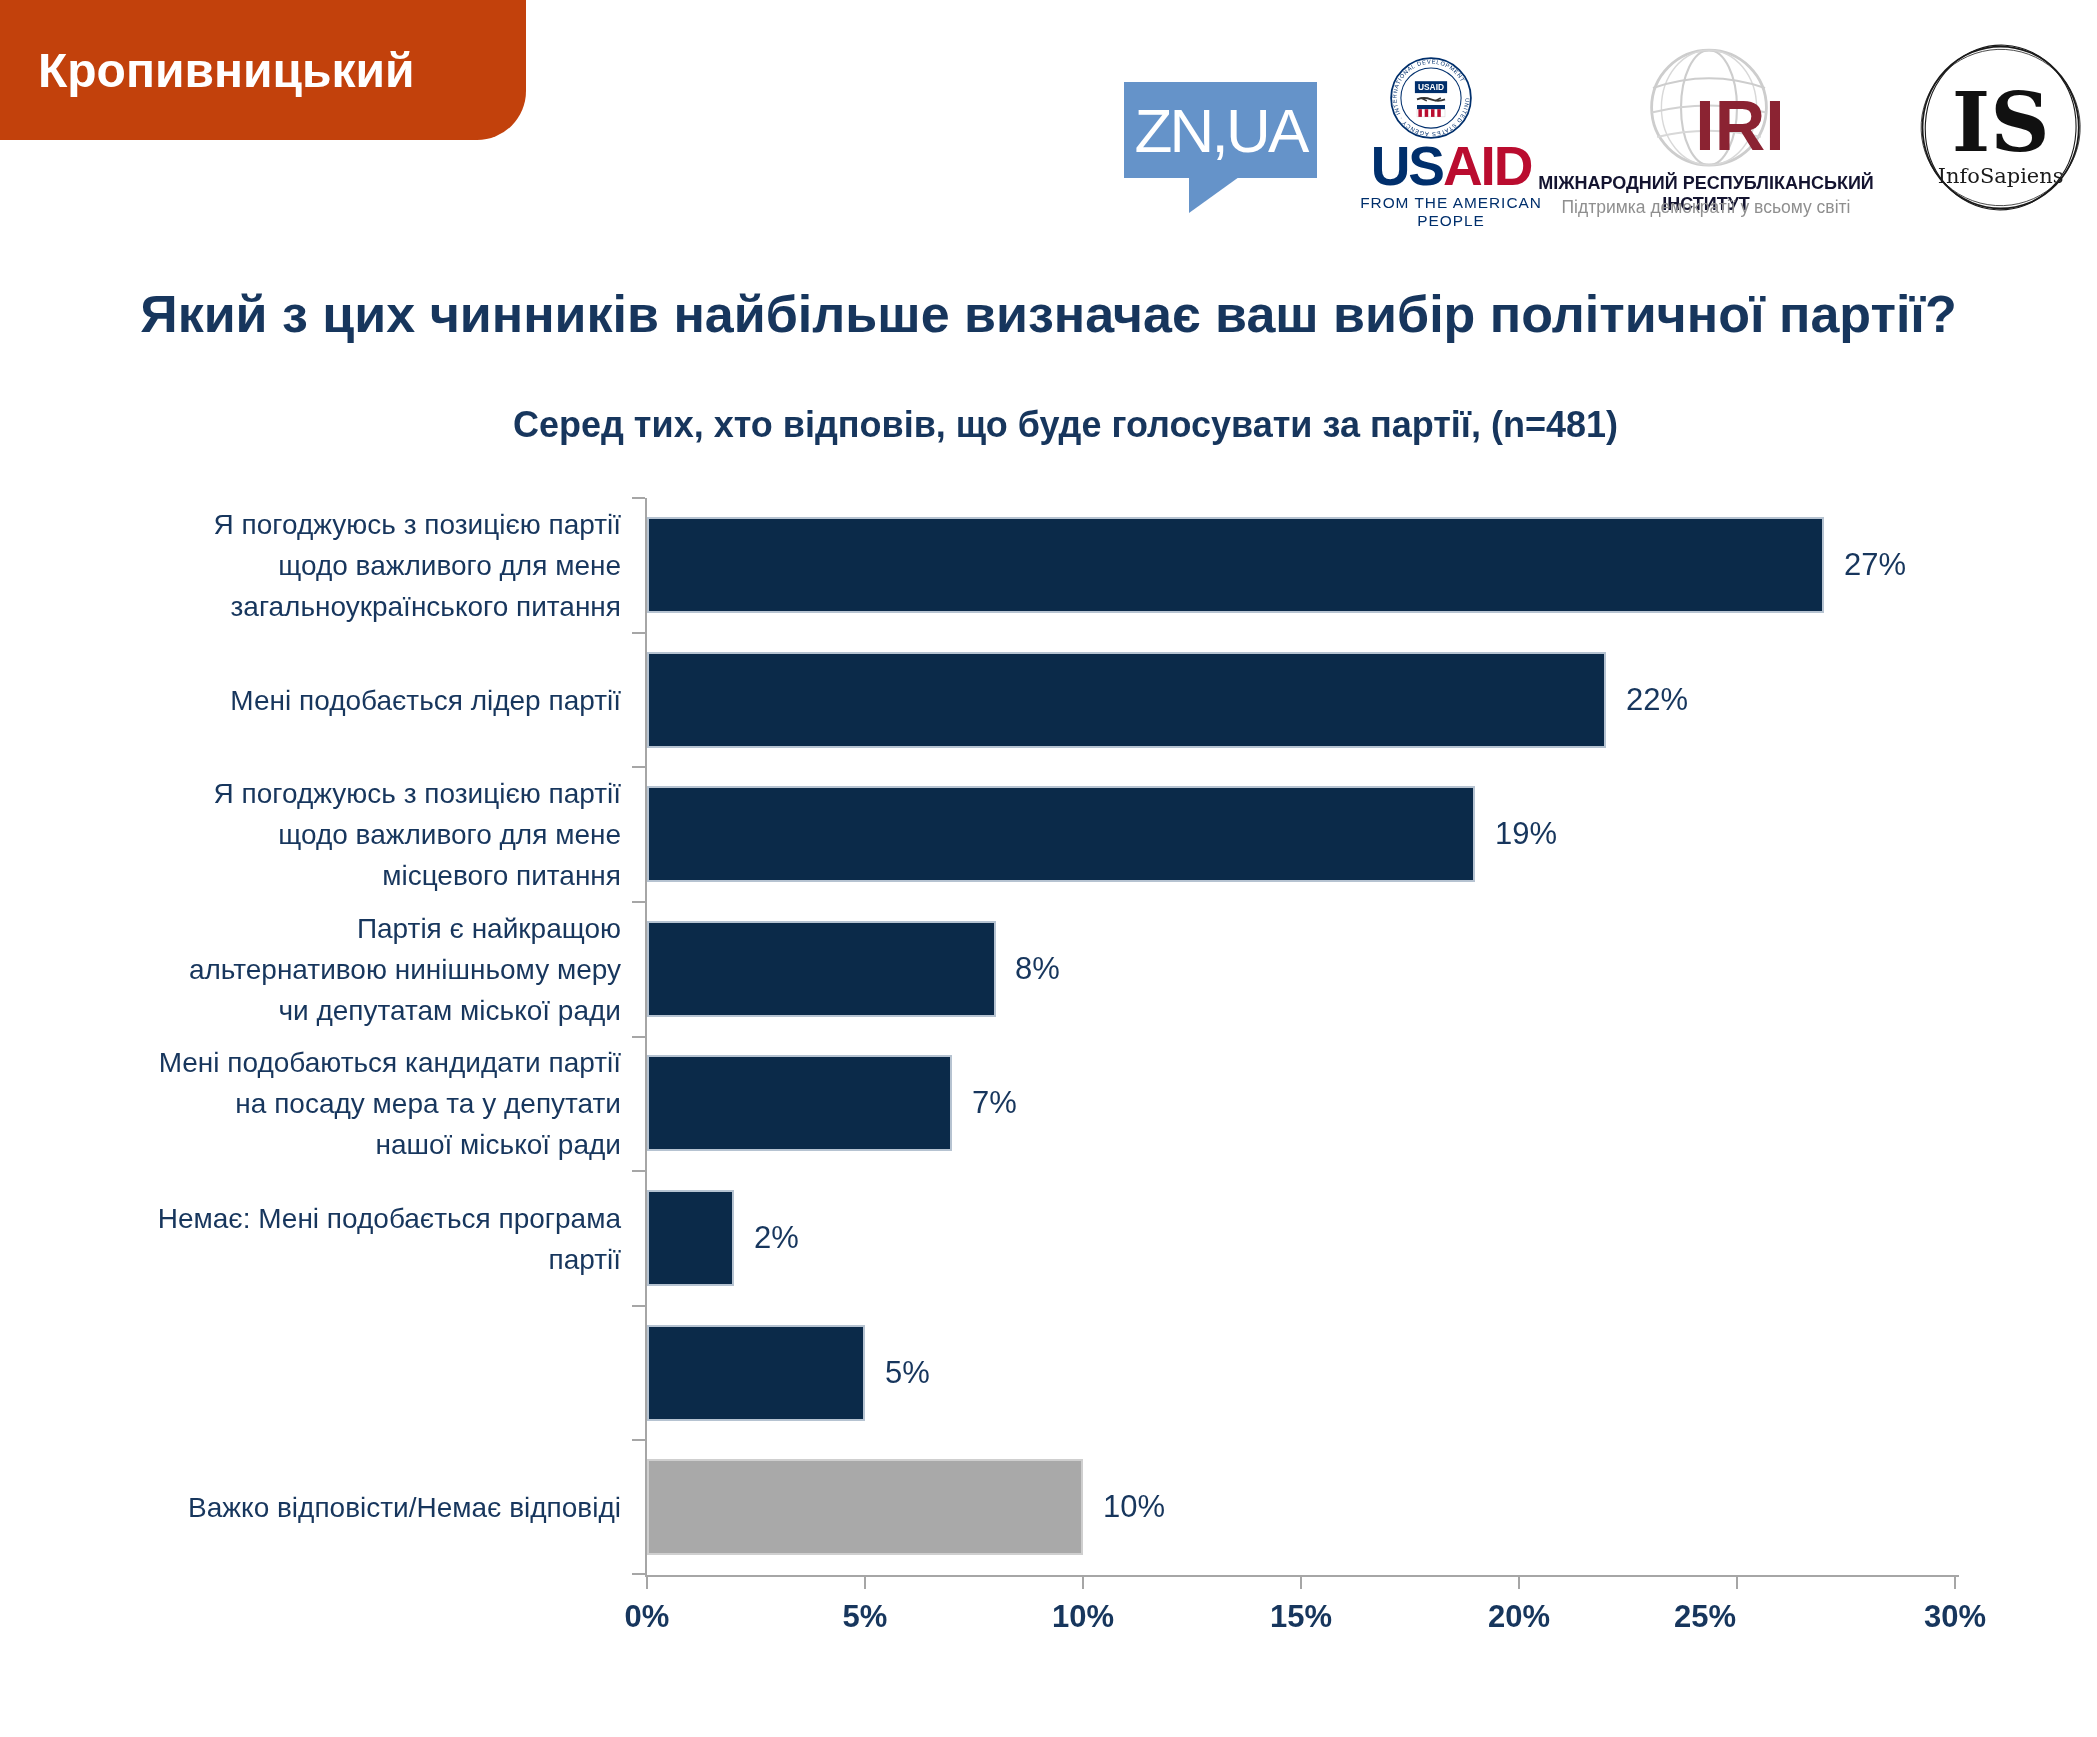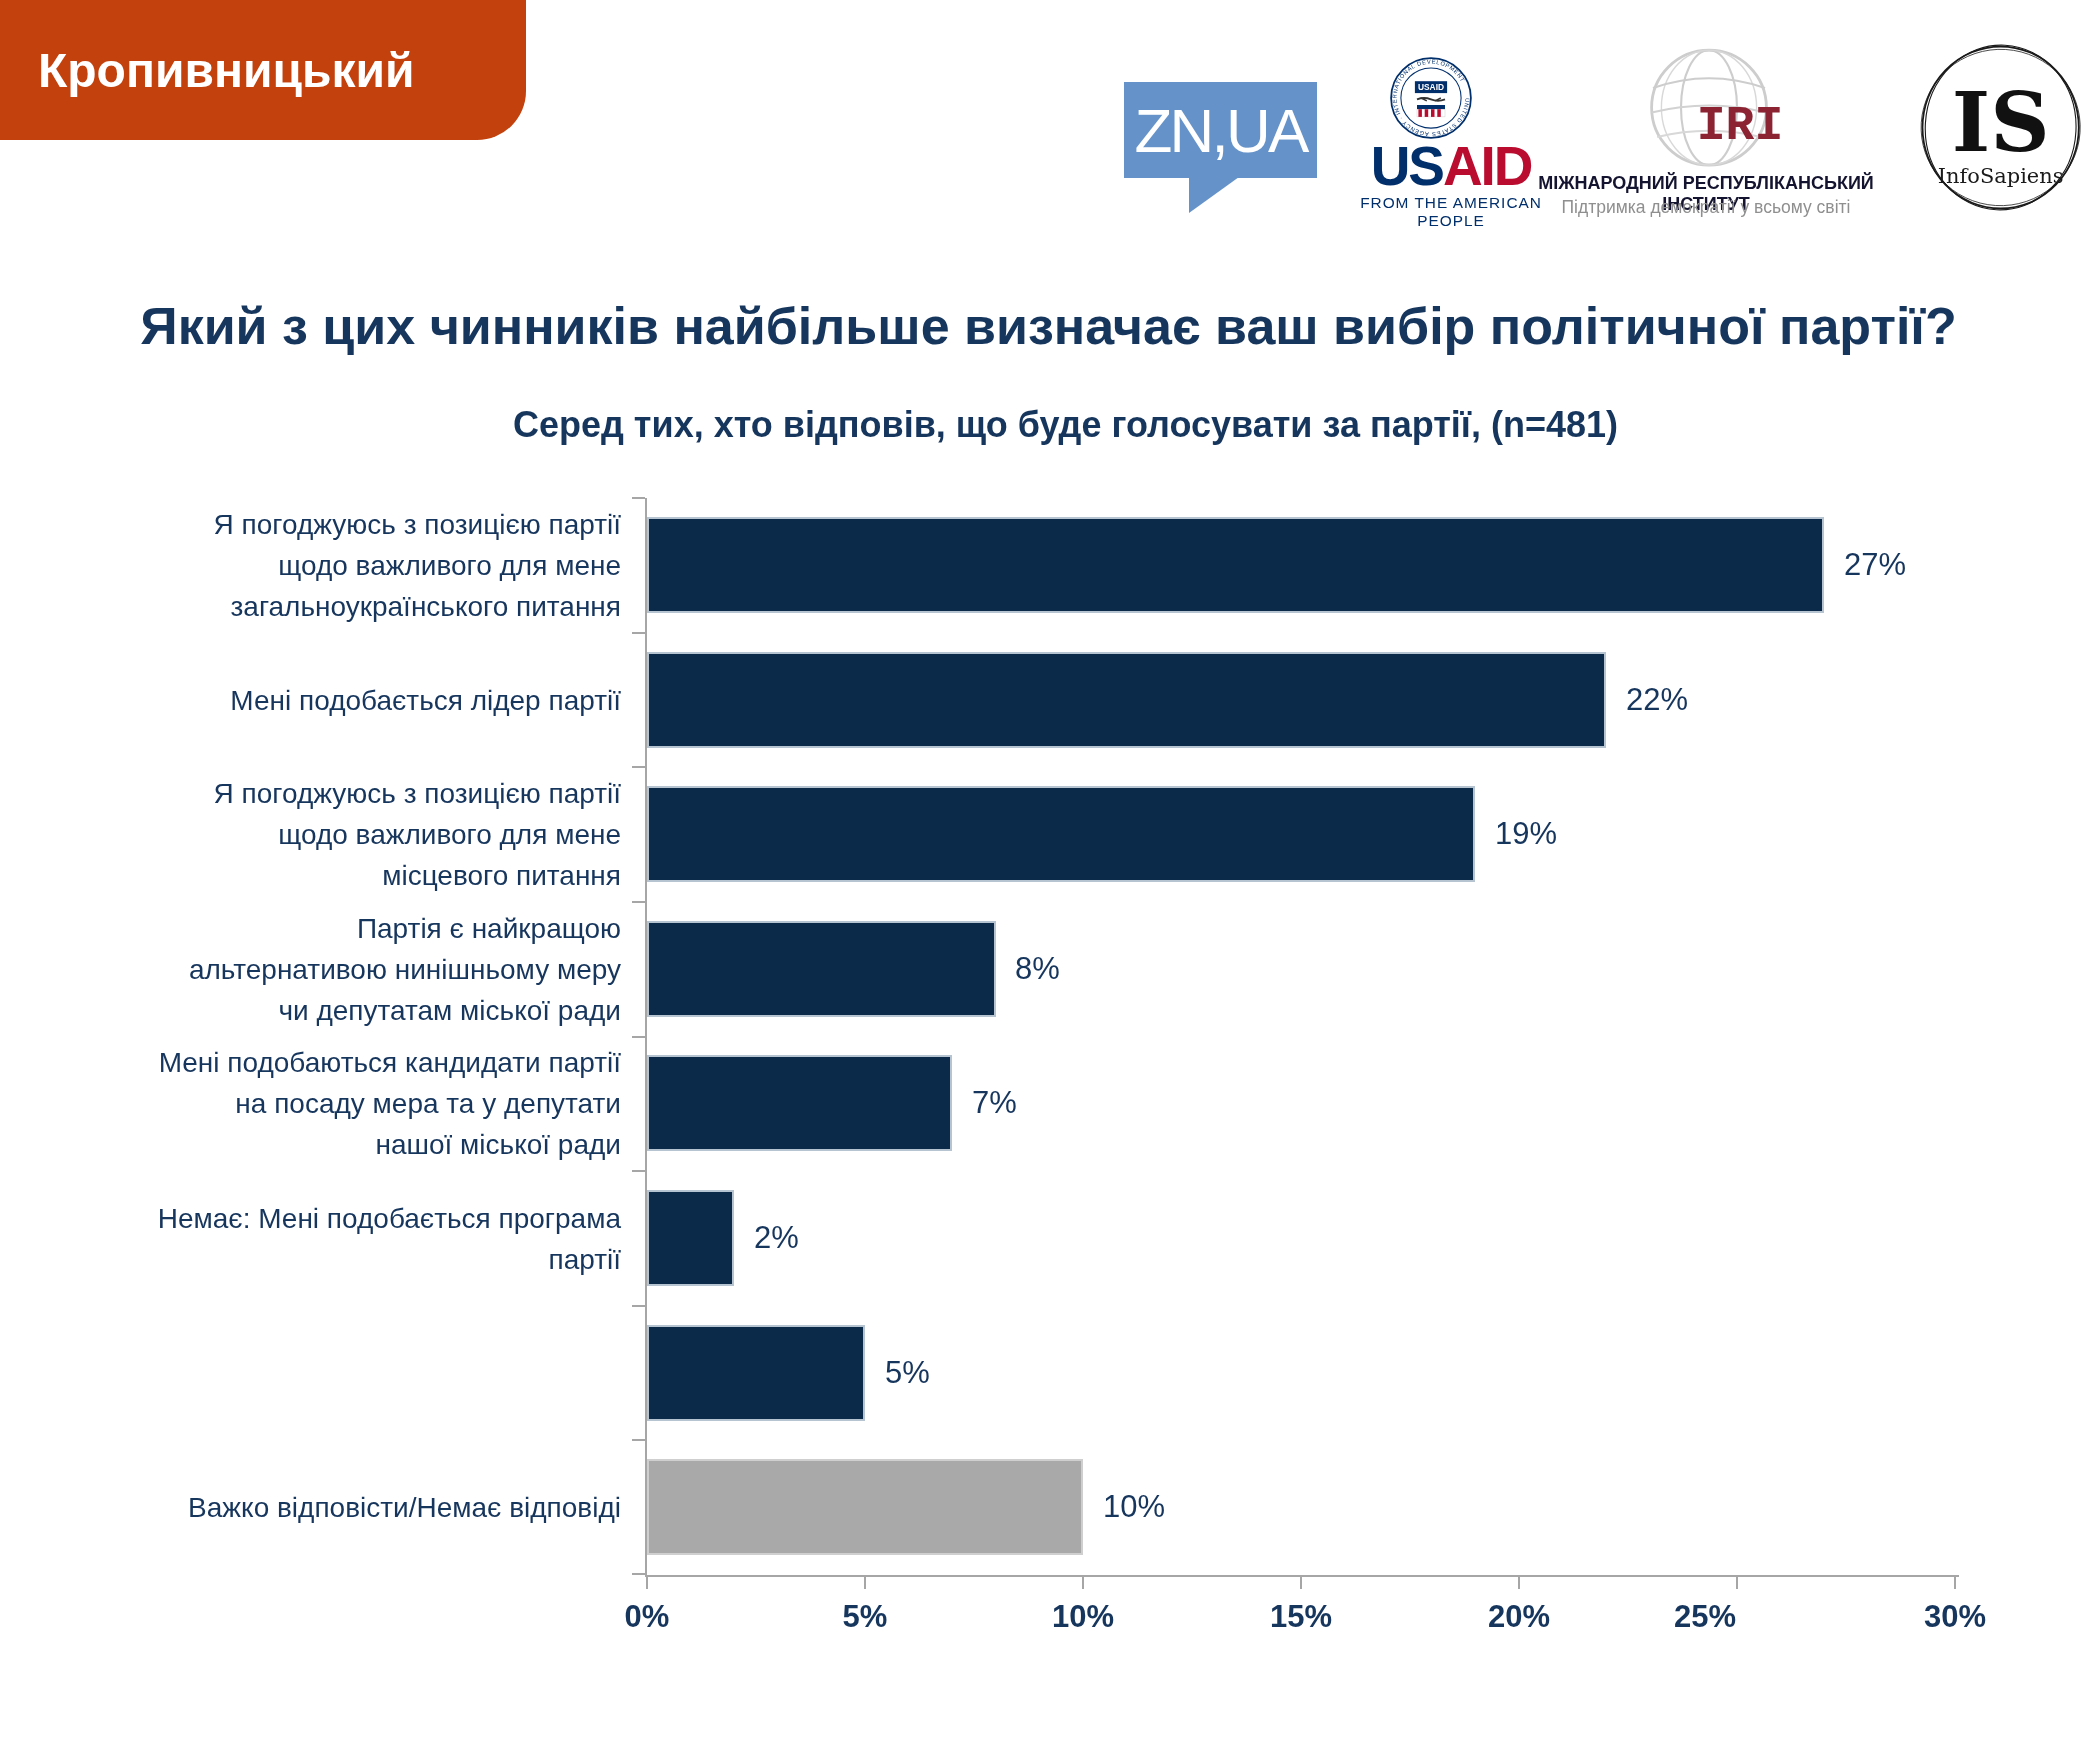--- a/index.html
+++ b/index.html
@@ -27,7 +27,7 @@
   #iri-group{position:absolute;left:1510px;top:42px;width:392px;height:175px;}
   #iri-globe{position:absolute;left:136px;top:3.5px;width:126px;height:126px;}
   #iri-acronym{position:absolute;left:0;top:42px;width:392px;text-align:center;transform:translateX(34px);
-               font-family:Liberation Mono, monospace;font-size:48px;font-weight:600;color:#8B2332;line-height:84px;}
+               font-family:Liberation Sans, sans-serif;font-size:70px;font-weight:600;color:#8B2332;line-height:84px;}
   #iri-line1{position:absolute;left:0;top:131px;width:392px;text-align:center;
              font-size:18px;font-weight:700;color:#141430;}
   #iri-line2{position:absolute;left:0;top:155px;width:392px;text-align:center;

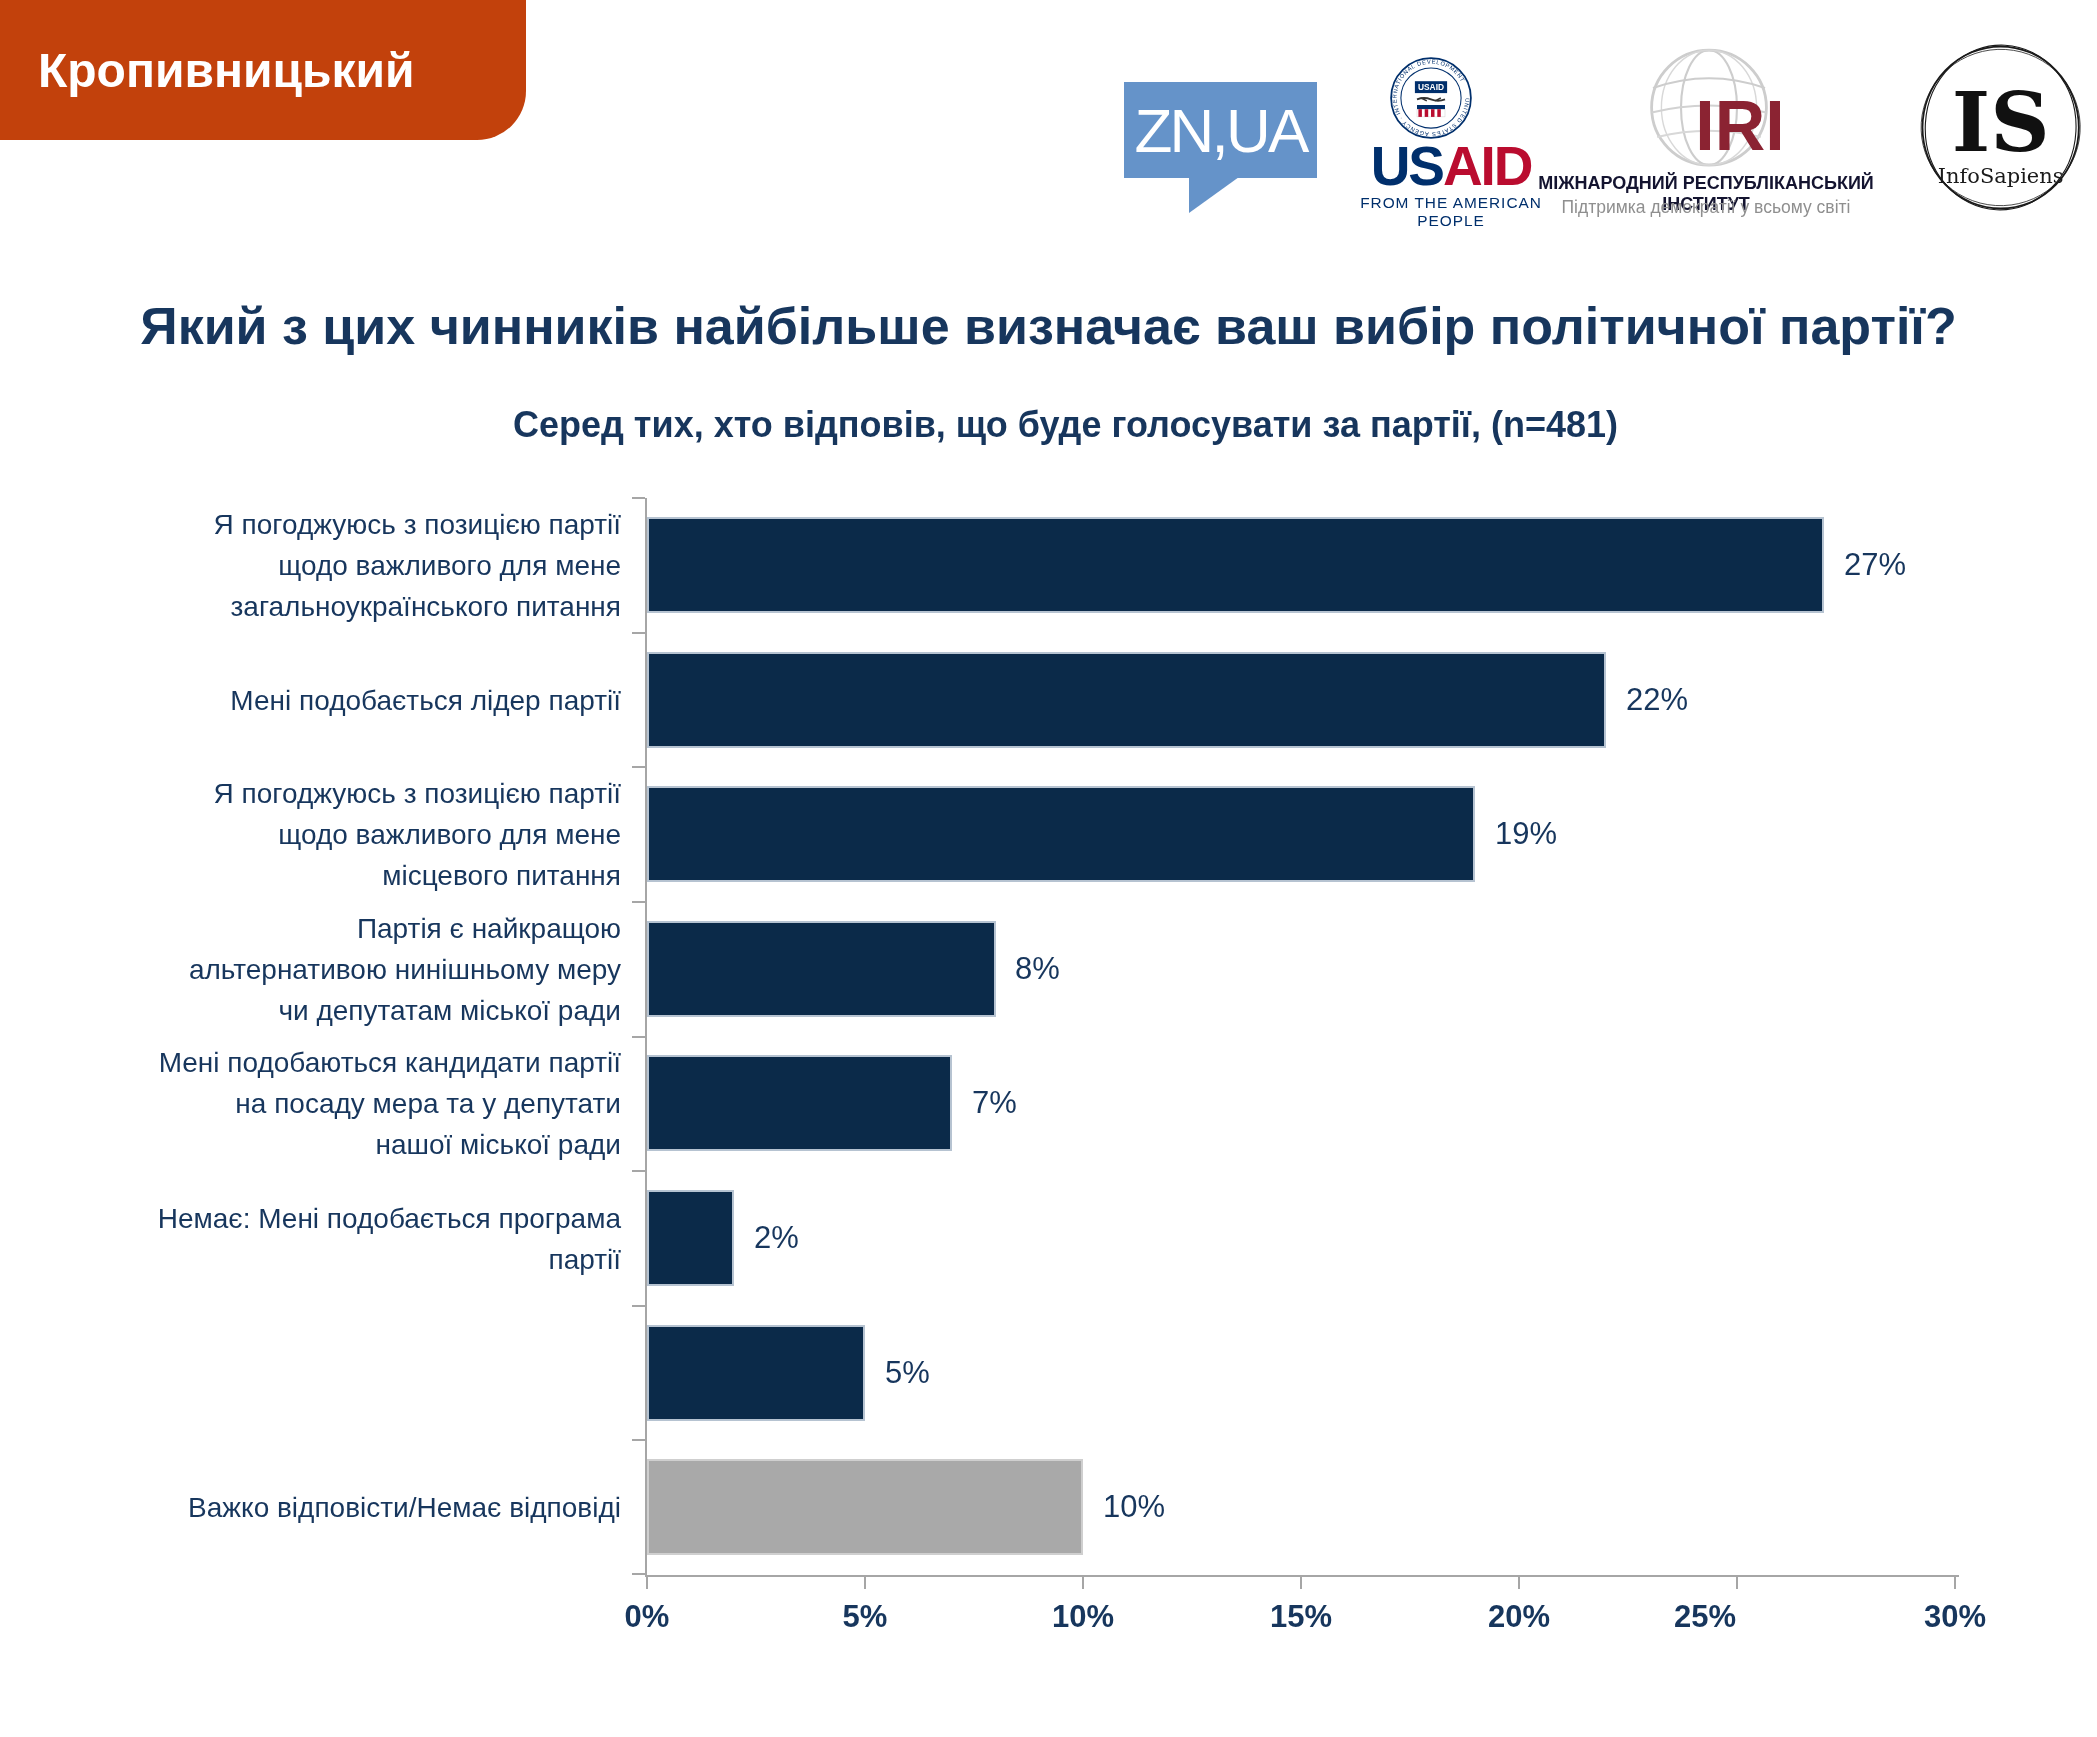--- a/index.html
+++ b/index.html
@@ -36,7 +36,7 @@
   #is-group{position:absolute;left:1919px;top:43px;width:164px;height:169px;}
 
   
-  #title{position:absolute;left:0;top:296px;width:2097px;text-align:center;white-space:nowrap;
+  #title{position:absolute;left:0;top:284px;width:2097px;text-align:center;white-space:nowrap;
          font-size:52px;font-weight:700;color:#17365D;}
   #subtitle{position:absolute;left:0;top:404px;width:2097px;text-align:center;
             font-size:36px;font-weight:700;color:#17365D;padding-left:17px;}

